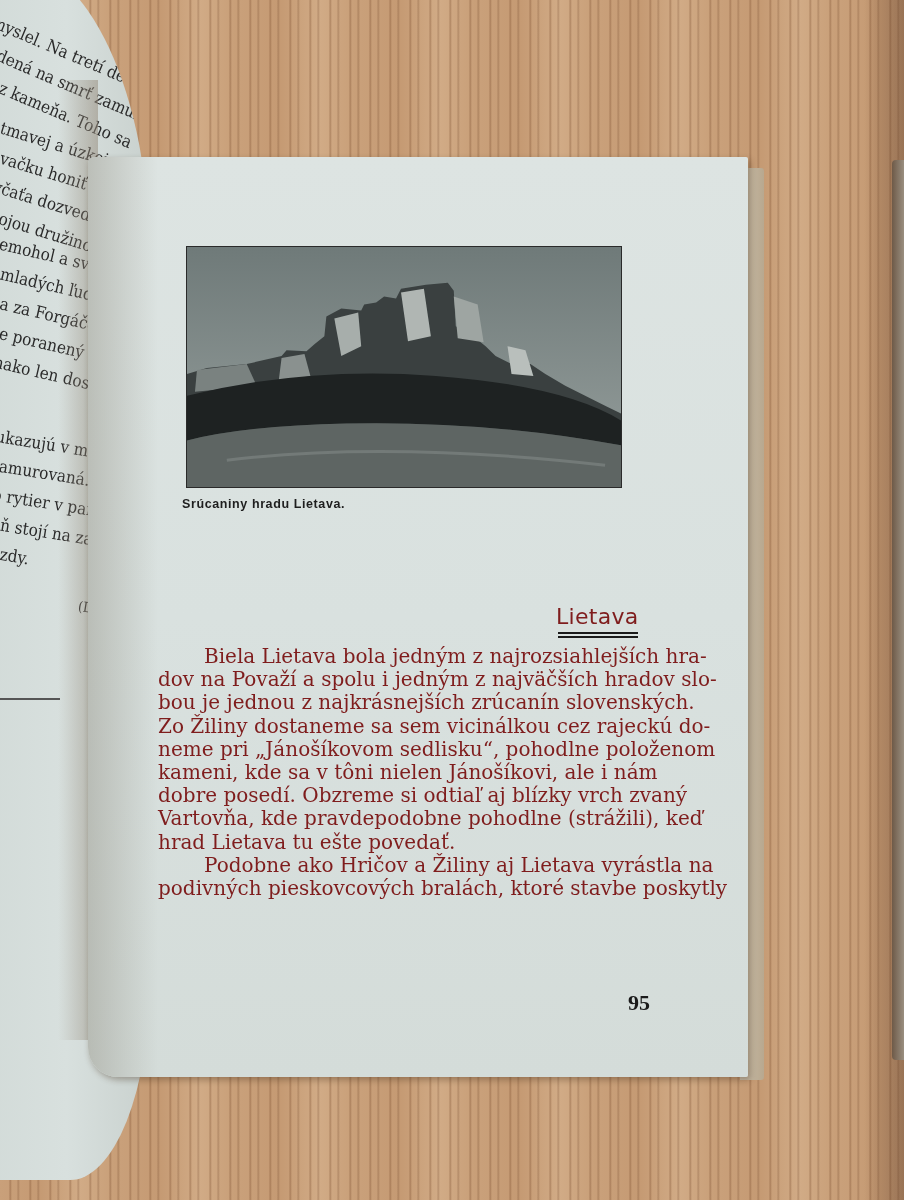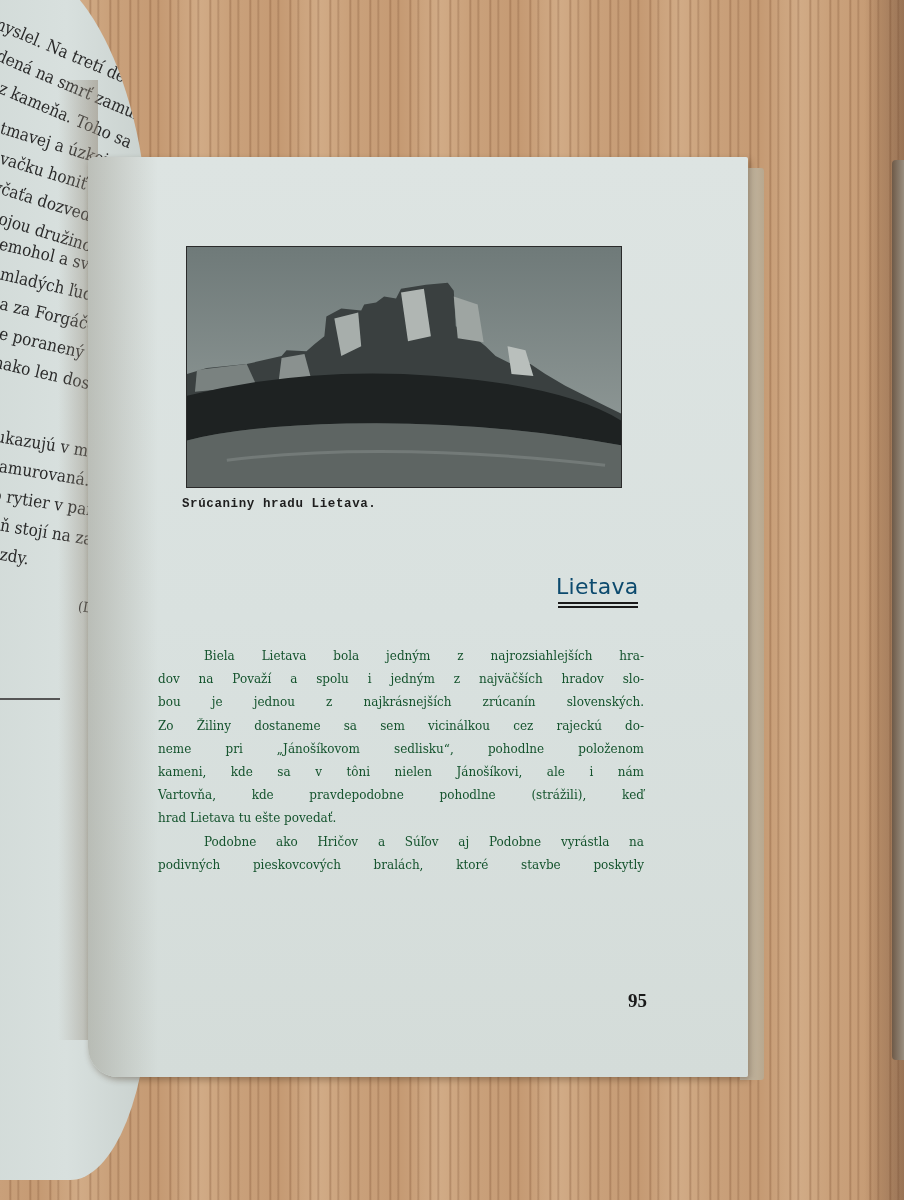--- a/index.html
+++ b/index.html
@@ -89,7 +89,7 @@
 
   .caption {
     position: absolute; left: 182px; top: 497px;
-    font-family: Liberation Mono, monospace;
+    font-family: Liberation Sans, sans-serif;
     font-weight: bold; font-size: 12.5px; letter-spacing: 0.6px;
     color: #1e1e1e;
   }

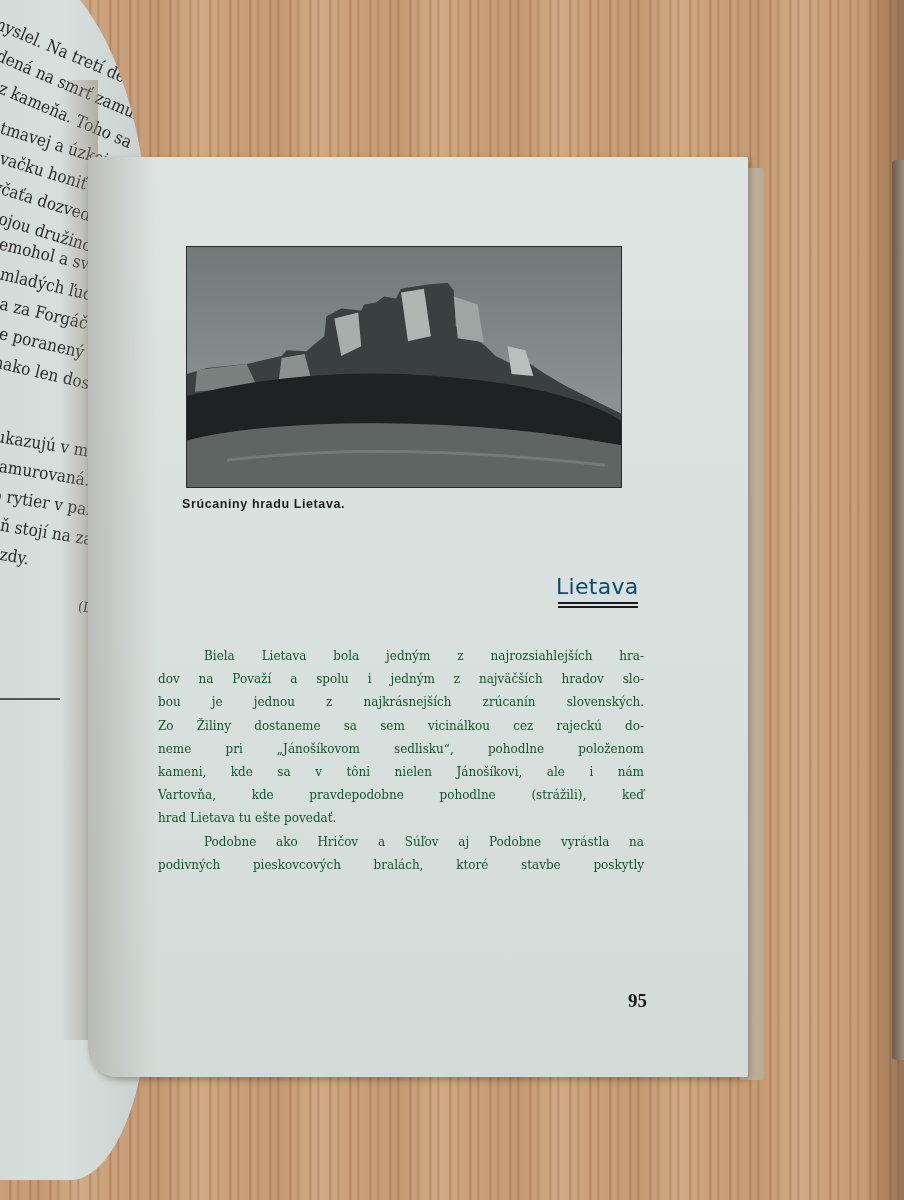--- a/index.html
+++ b/index.html
@@ -100,8 +100,9 @@
   }
   .heading {
     font-family: "DejaVu Sans", sans-serif;
-    font-size: 22px; color: #0c4a6e; letter-spacing: 0.3px;
+    font-size: 22px; color: #7f1d1d; letter-spacing: 0.3px;
     display: inline-block;
+    margin-top: 30px;
   }
   .heading-rule {
     width: 80px; height: 6px; margin-left: auto; margin-top: 3px;

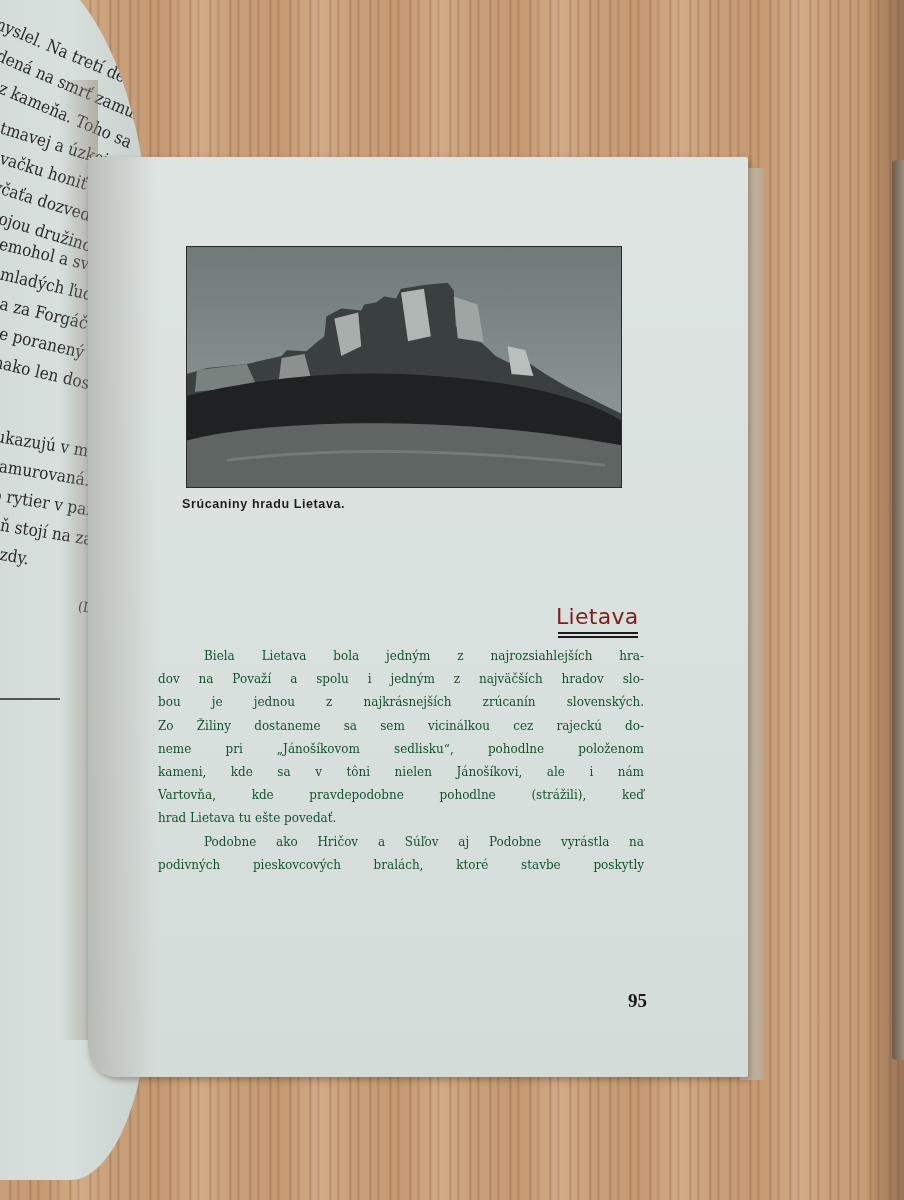--- a/index.html
+++ b/index.html
@@ -112,7 +112,7 @@
   .body-text {
     position: absolute; left: 158px; top: 645px; width: 486px;
     font-family: "DejaVu Serif", serif;
-    font-size: 12px; line-height: 23.2px; color: #14532d;
+    font-size: 20px; line-height: 23.2px; color: #7f1d1d;
   }
   .body-line {
     display: block; white-space: nowrap;

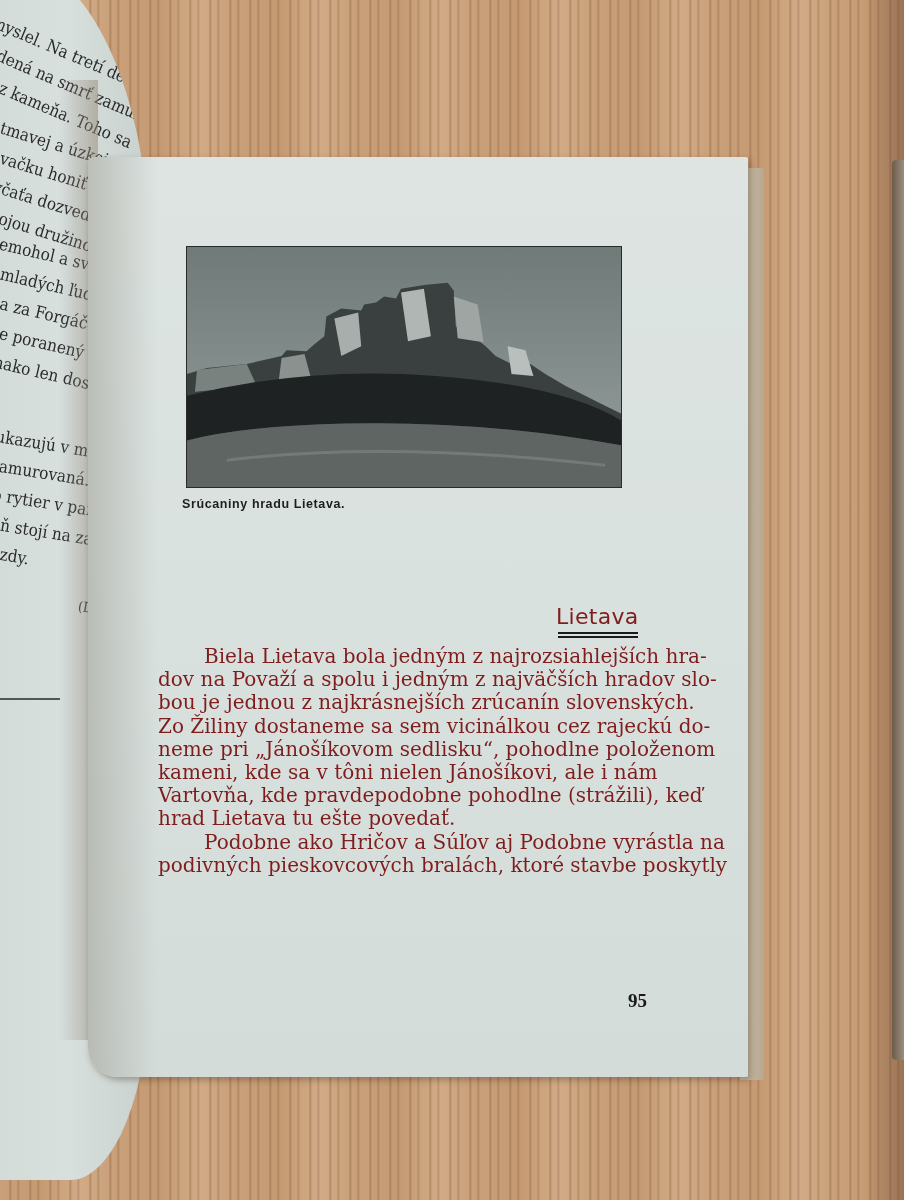--- a/index.html
+++ b/index.html
@@ -218,6 +218,7 @@
   <span class="body-line">Zo Žiliny dostaneme sa sem vicinálkou cez rajeckú do-</span>
   <span class="body-line">neme pri „Jánošíkovom sedlisku“, pohodlne položenom</span>
   <span class="body-line">kameni, kde sa v tôni nielen Jánošíkovi, ale i nám</span>
+  <span class="body-line">dobre posedí. Obzreme si odtiaľ aj blízky vrch zvaný</span>
   <span class="body-line">Vartovňa, kde pravdepodobne pohodlne (strážili), keď</span>
   <span class="body-line last">hrad Lietava tu ešte povedať.</span>
   <span class="body-line indent">Podobne ako Hričov a Súľov  aj Podobne vyrástla na</span>

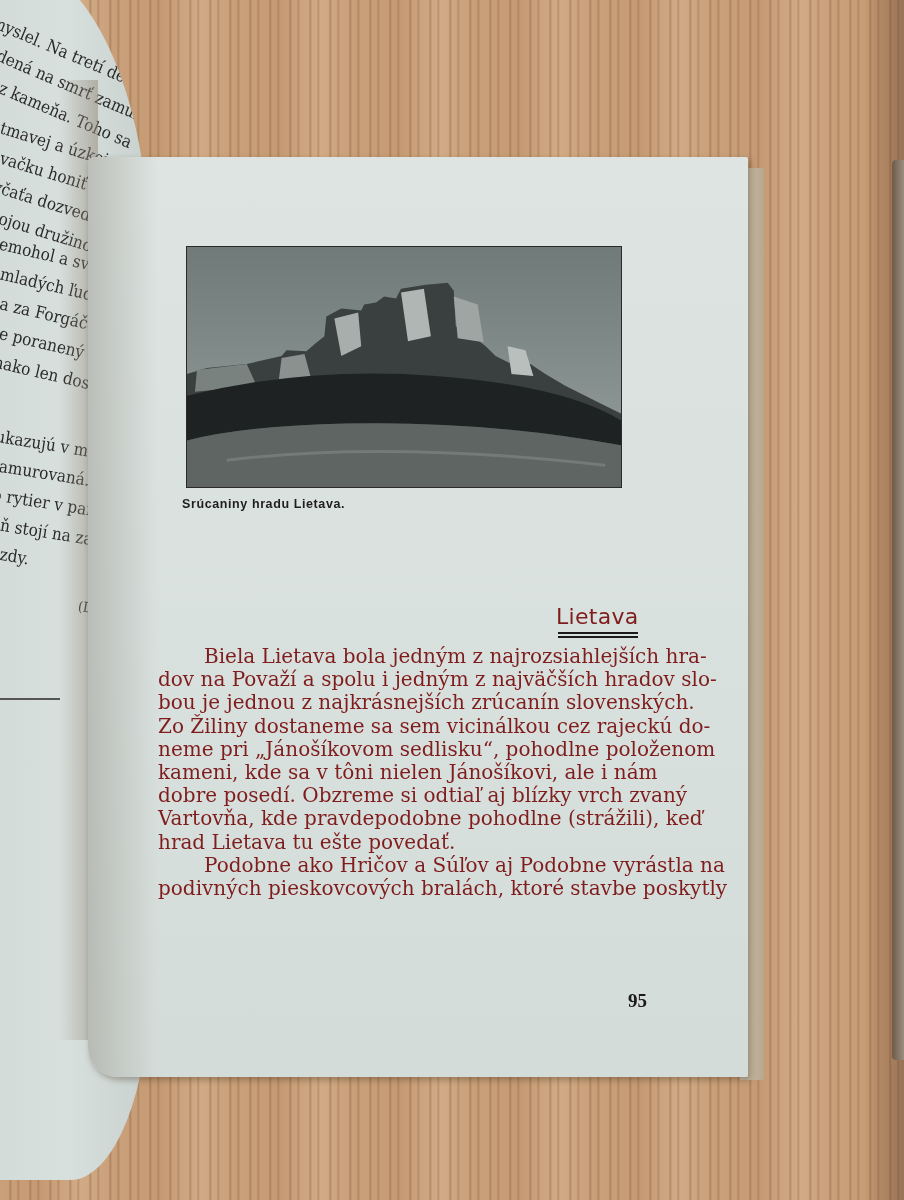--- a/index.html
+++ b/index.html
@@ -221,7 +221,7 @@
   <span class="body-line">dobre posedí. Obzreme si odtiaľ aj blízky vrch zvaný</span>
   <span class="body-line">Vartovňa, kde pravdepodobne pohodlne (strážili), keď</span>
   <span class="body-line last">hrad Lietava tu ešte povedať.</span>
-  <span class="body-line indent">Podobne ako Hričov a Súľov  aj Podobne vyrástla na</span>
+  <span class="body-line indent">Podobne ako Hričov a Žiliny  aj Lietava vyrástla na</span>
   <span class="body-line">podivných pieskovcových bralách, ktoré stavbe poskytly</span>
 </div>
 

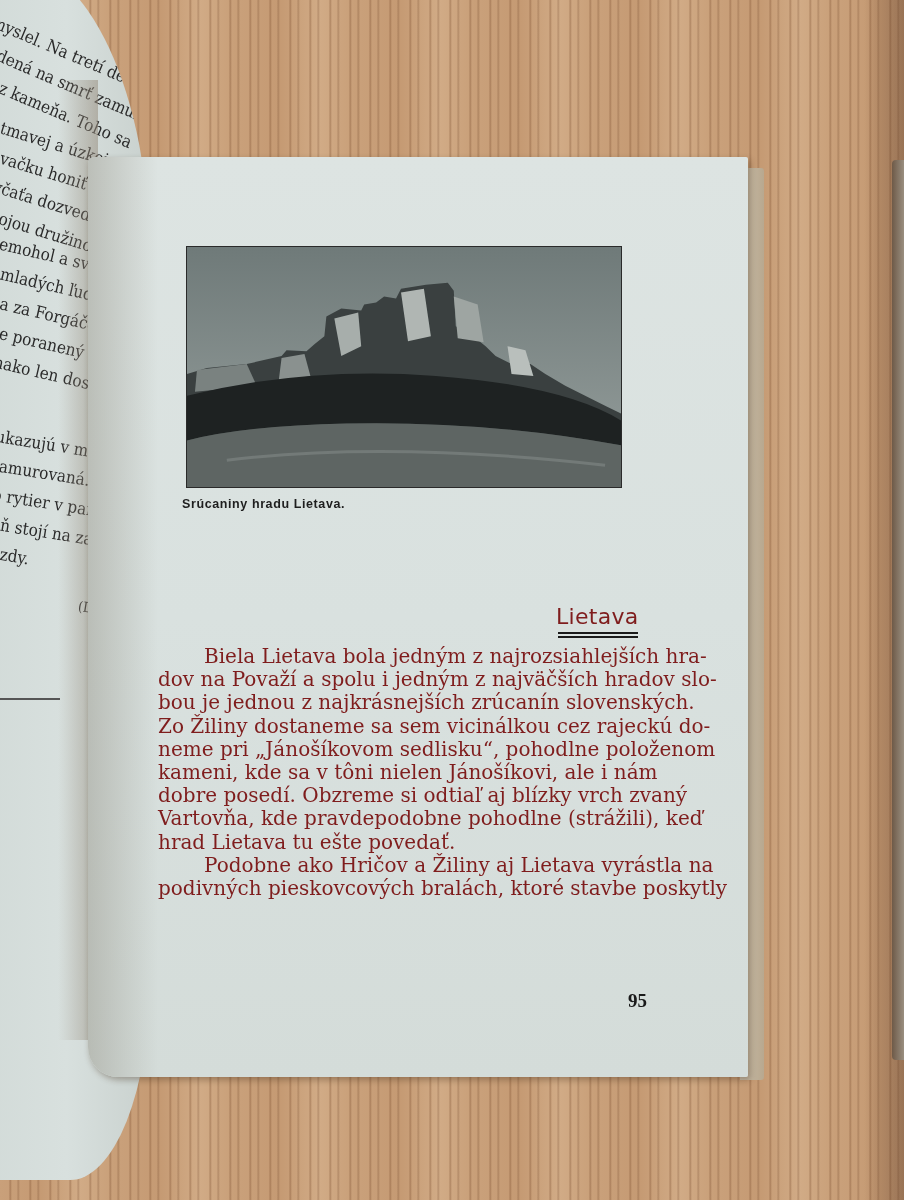--- a/index.html
+++ b/index.html
@@ -124,7 +124,7 @@
   .page-number {
     position: absolute; left: 628px; top: 990px;
     font-family: "Liberation Serif", serif;
-    font-weight: bold; font-size: 19px; color: #1a1a1a;
+    font-weight: bold; font-size: 22px; color: #1a1a1a;
   }
 
   .watermark {

